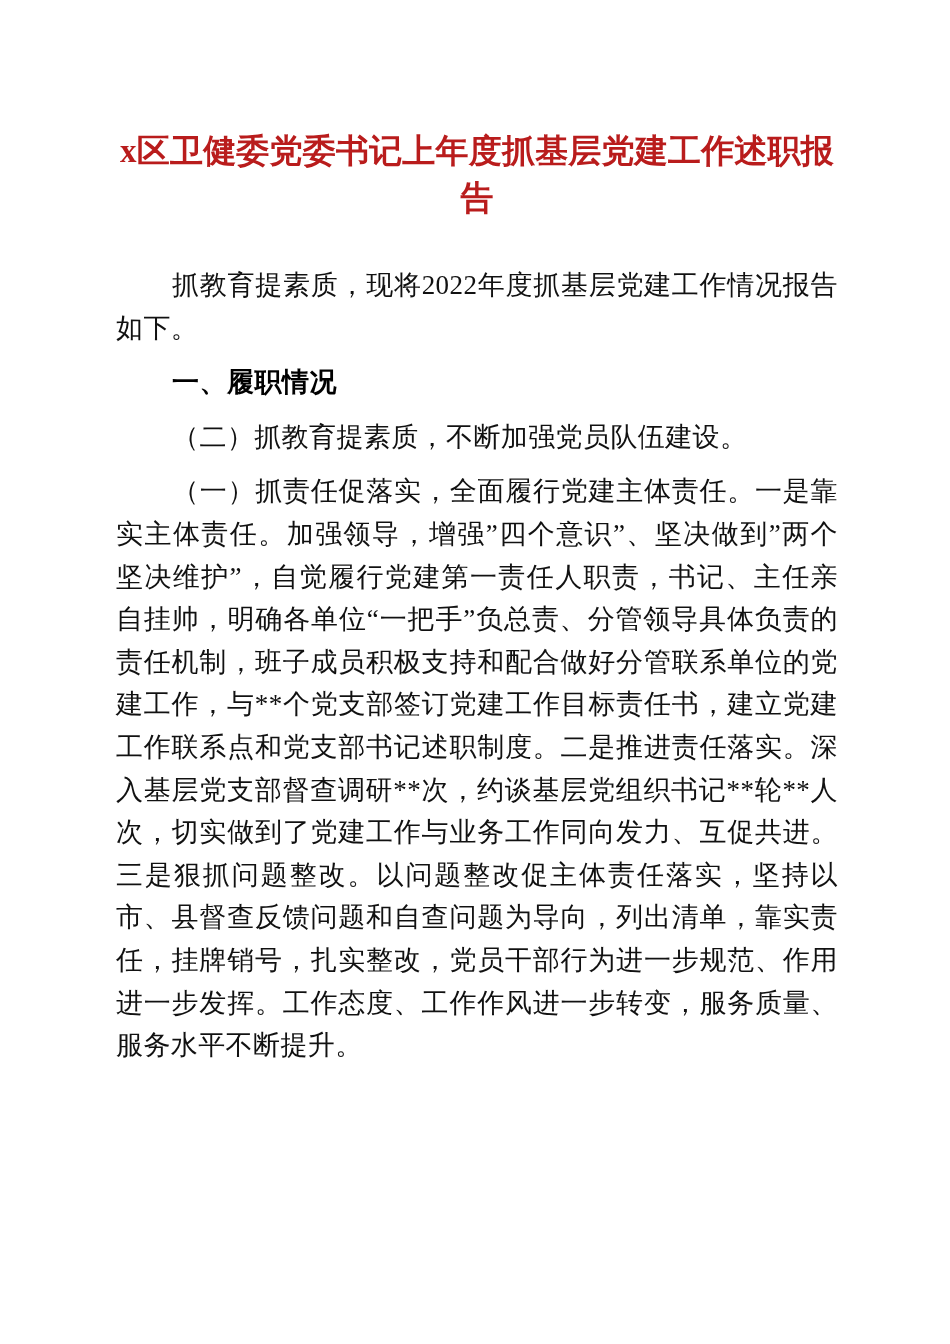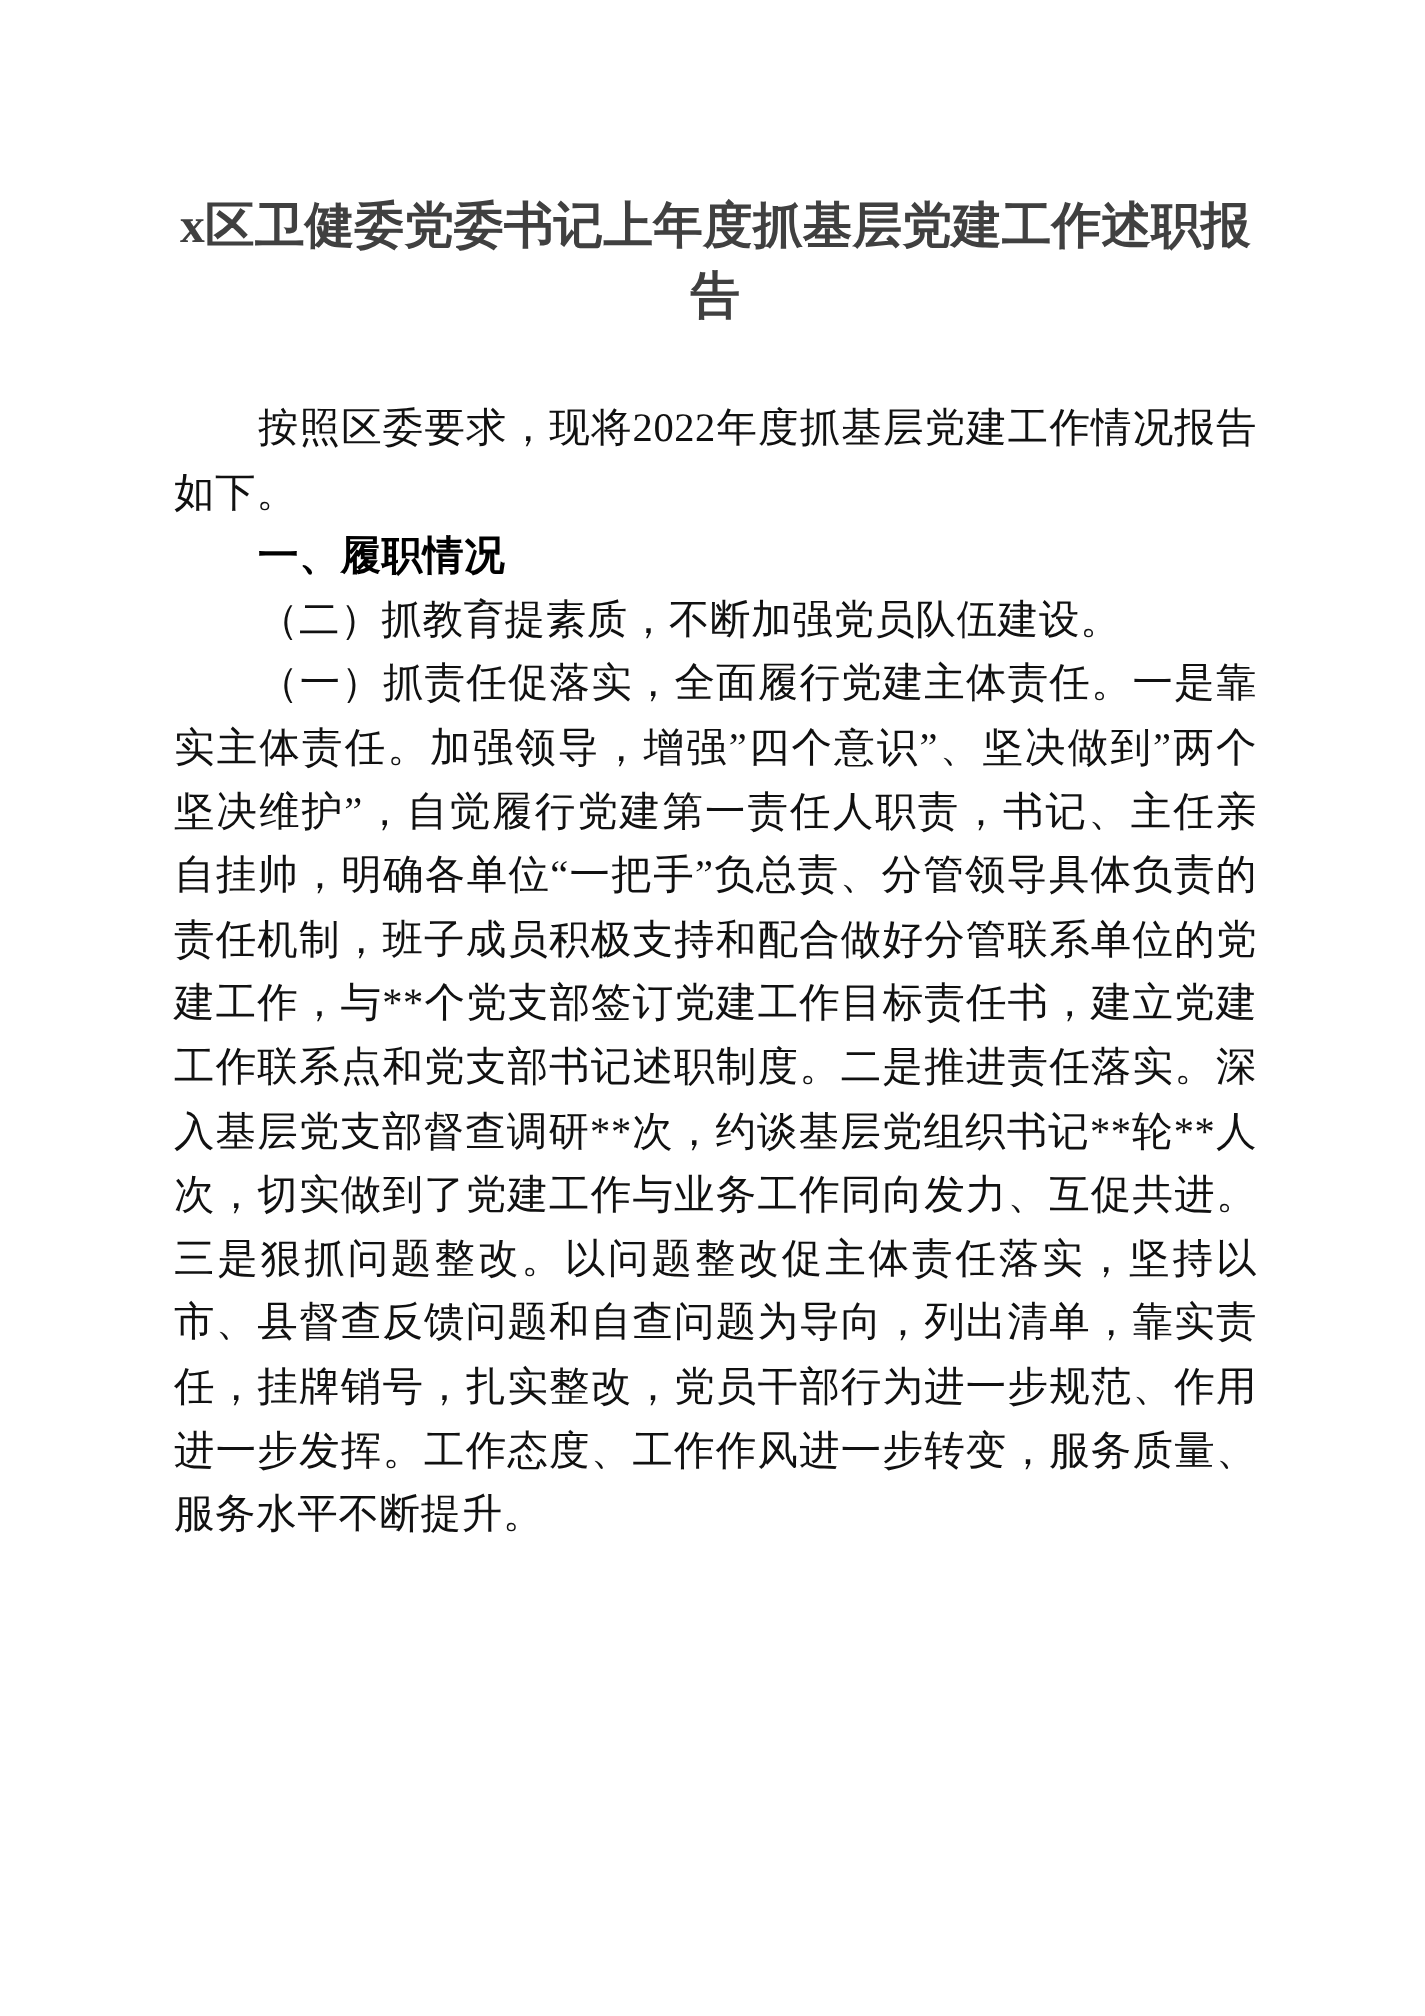--- a/index.html
+++ b/index.html
@@ -36,7 +36,7 @@
     letter-spacing: 0.2px;
     margin: 0;
     padding-top: 128px;
-    color: #404040;
+    color: #b91c1c;
   }
   
   .body-block {

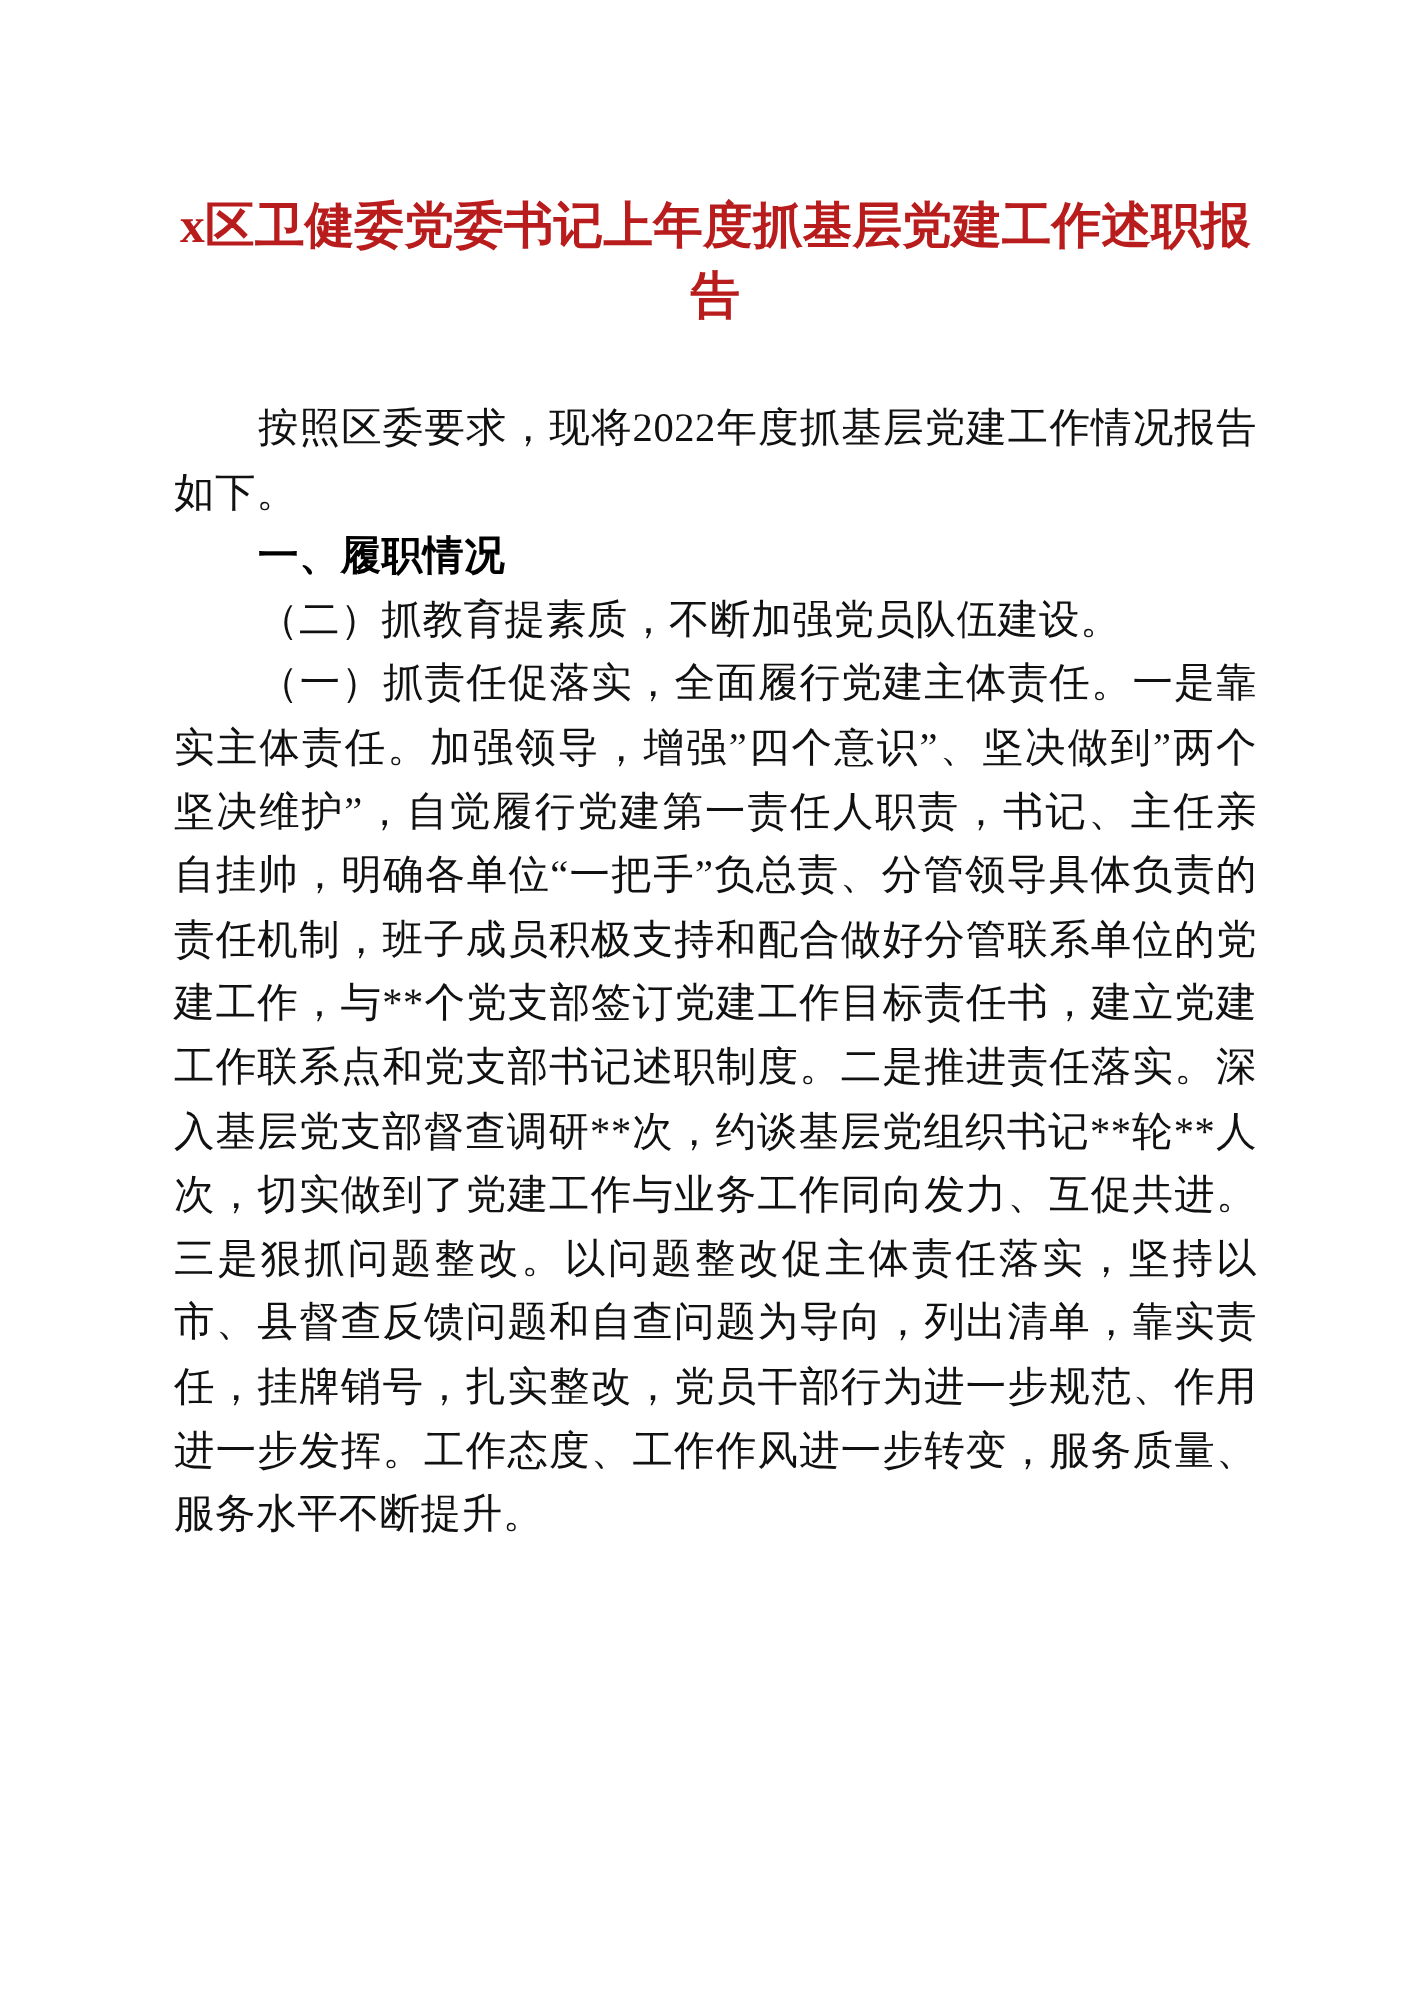--- a/index.html
+++ b/index.html
@@ -81,7 +81,7 @@
 
     <div class="body-block">
 
-      <p class="para">按照区委要求，现将2022年度抓基层党建工作情况报告如下。</p>
+      <p class="para">抓教育提素质，现将2022年度抓基层党建工作情况报告如下。</p>
 
       <p class="heading-1">一、履职情况</p>
 

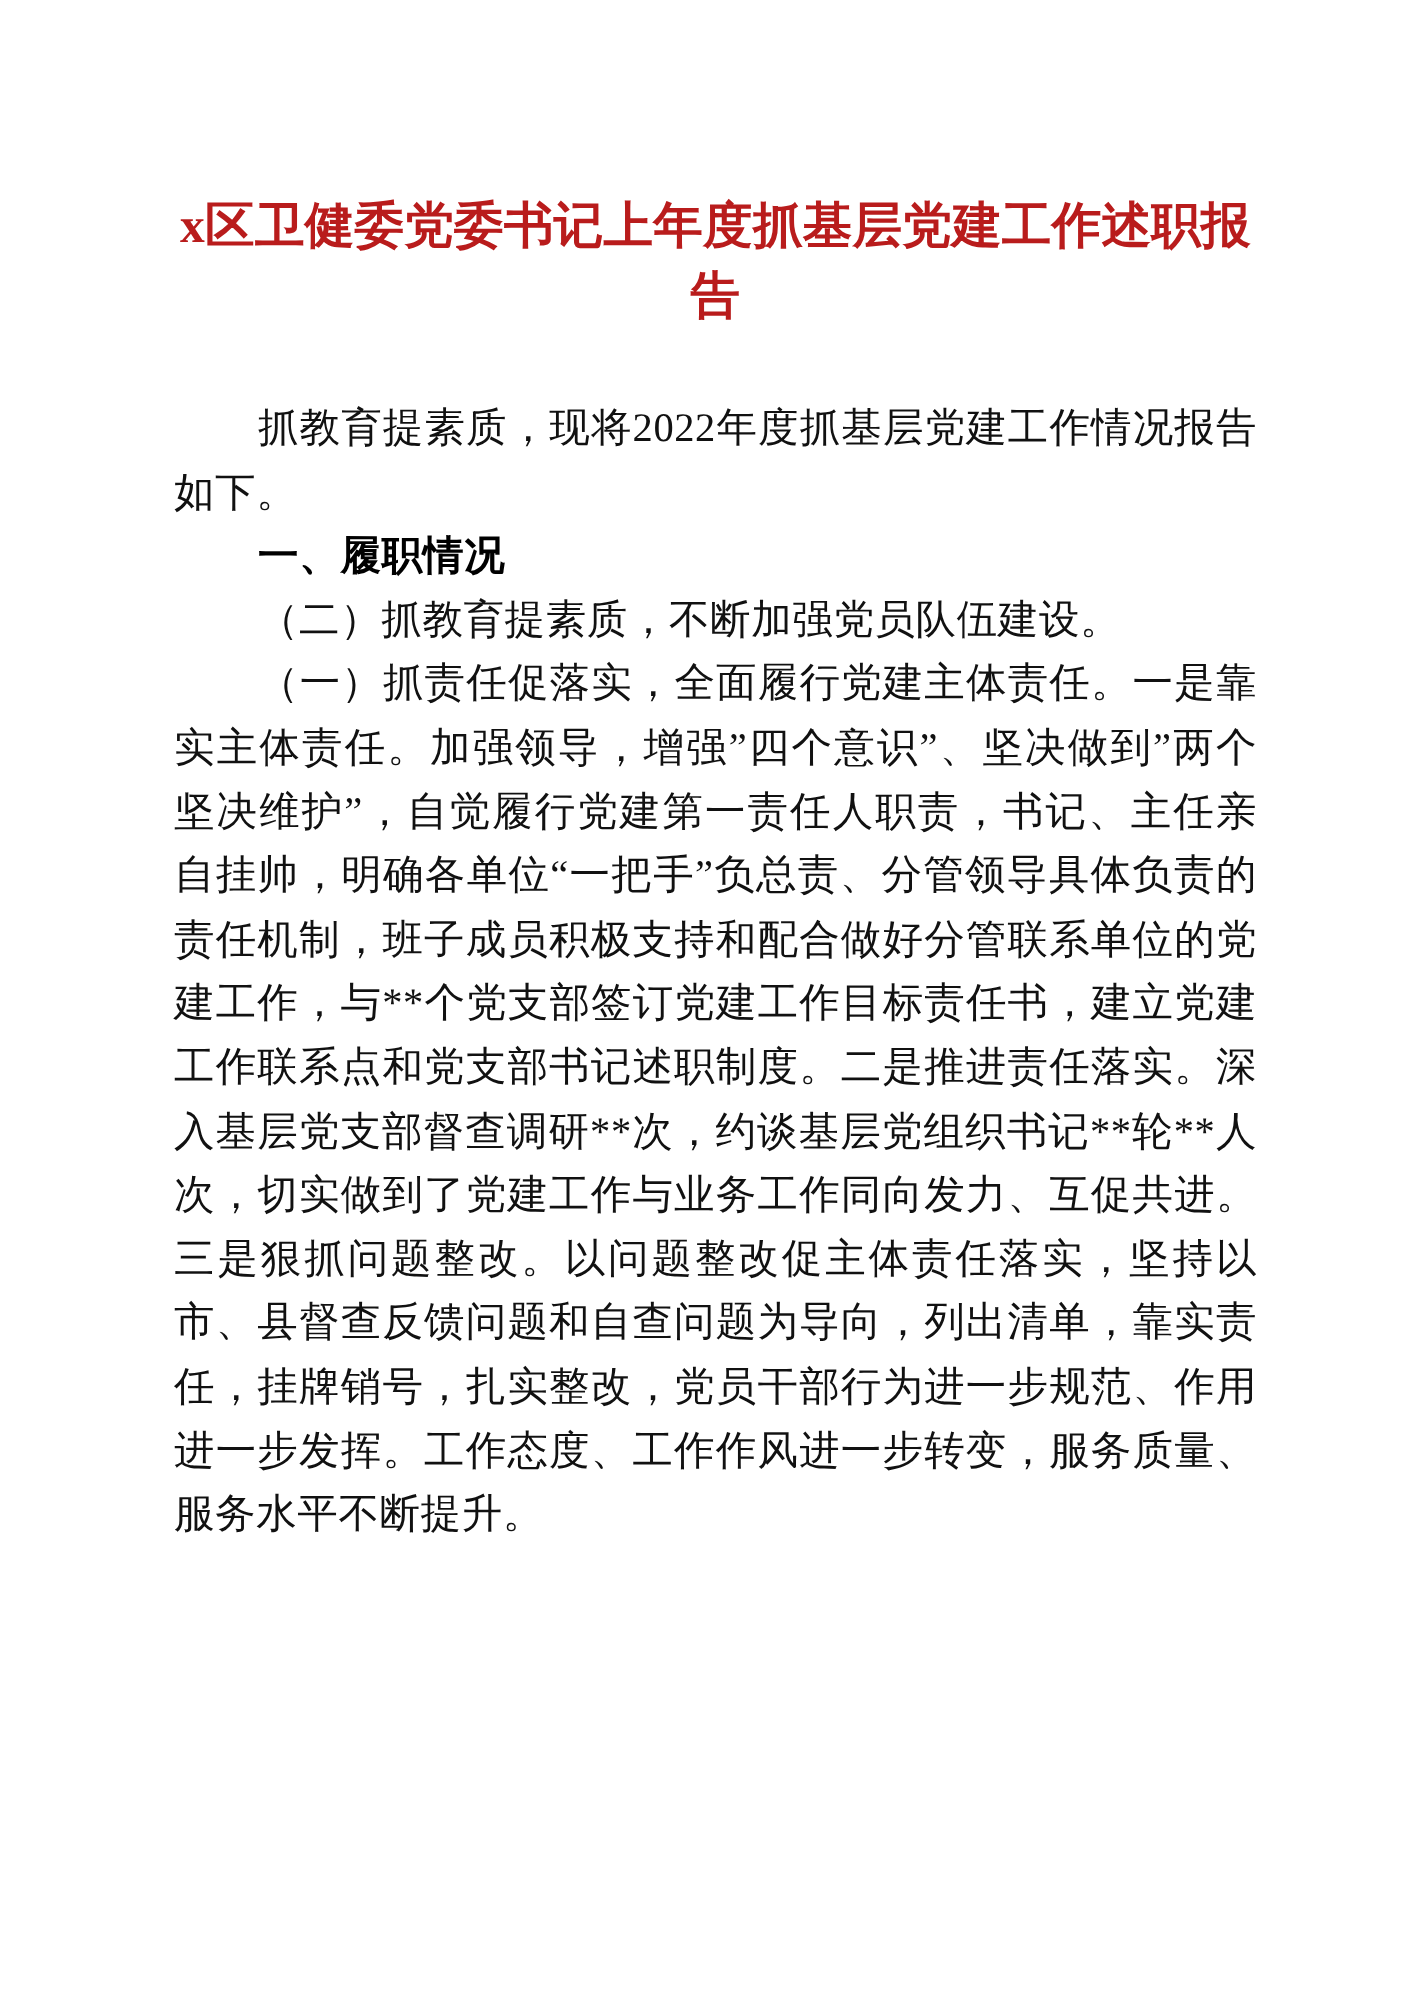--- a/index.html
+++ b/index.html
@@ -68,7 +68,7 @@
   p.para + p.para,
   p.para + p.heading-1,
   p.heading-1 + p.para {
-    margin-top: 0;
+    margin-top: 12px;
   }
 </style>
 </head>

